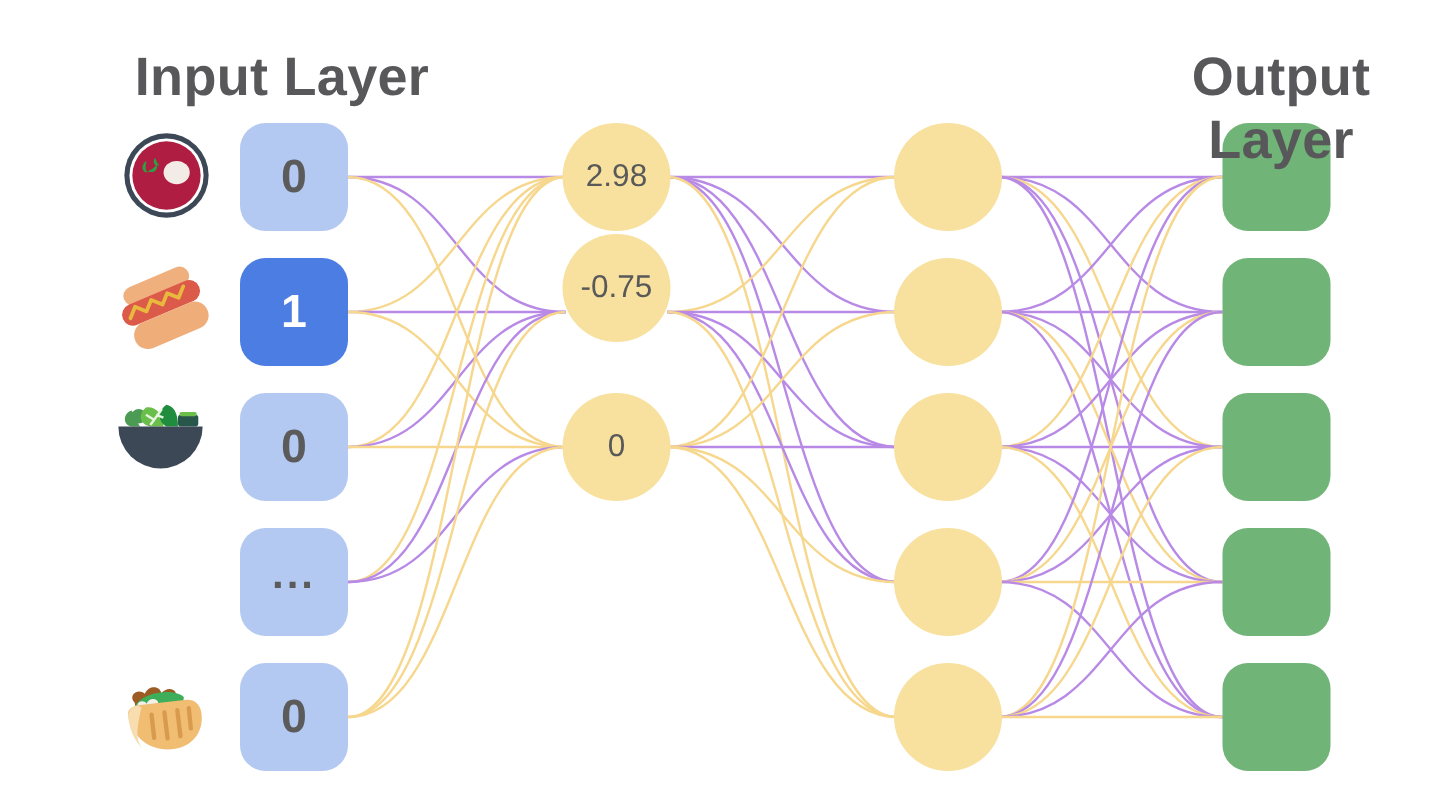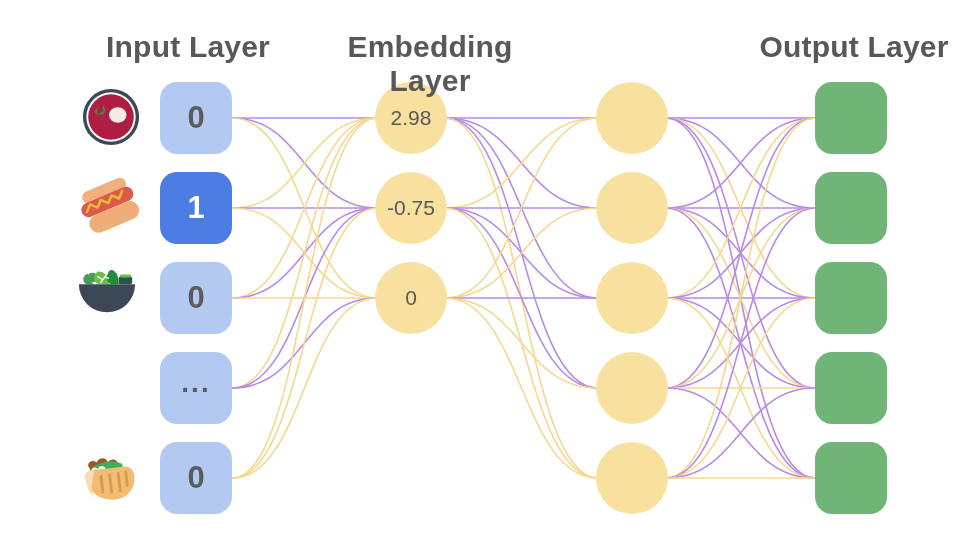--- a/index.html
+++ b/index.html
@@ -10,7 +10,7 @@
   #edges-svg{position:absolute;left:0;top:0;z-index:1;}
   .layer-title{
     position:absolute;z-index:3;width:220px;text-align:center;
-    font-size:30px;font-weight:bold;color:var(--title-text,#58585a);
+    font-size:36px;font-weight:bold;color:var(--title-text,#58585a);
     letter-spacing:0.2px;
   }
   .node{position:absolute;z-index:2;display:flex;align-items:center;justify-content:center;}

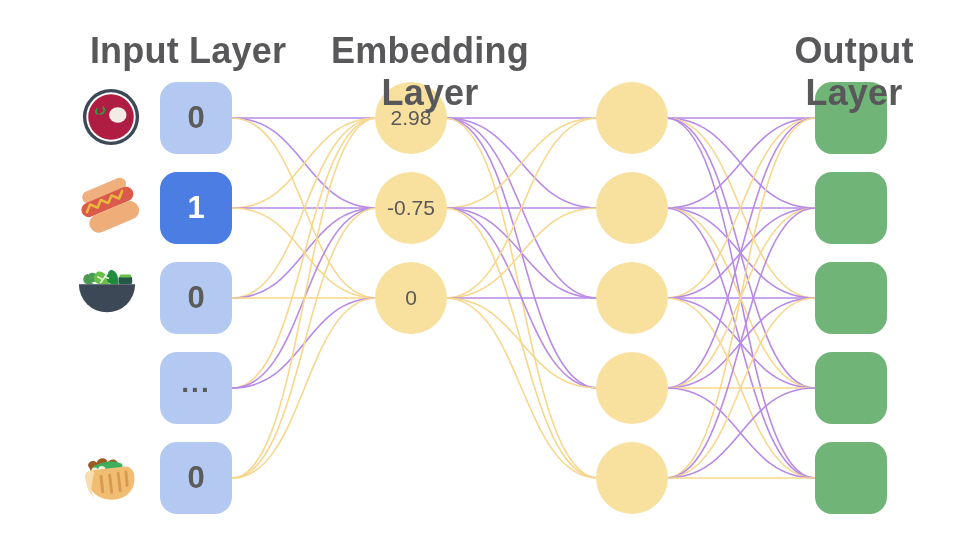--- a/index.html
+++ b/index.html
@@ -89,7 +89,6 @@
     </svg>
 
   <div class="layer-title" style="left:78px;top:30px">Input Layer</div>
-  <div class="layer-title" style="left:320px;top:30px">Embedding Layer</div>
   <div class="layer-title" style="left:744px;top:30px">Output Layer</div>
 
   <svg class="icon" style="left:80px;top:86px" viewBox="0 0 64 64">

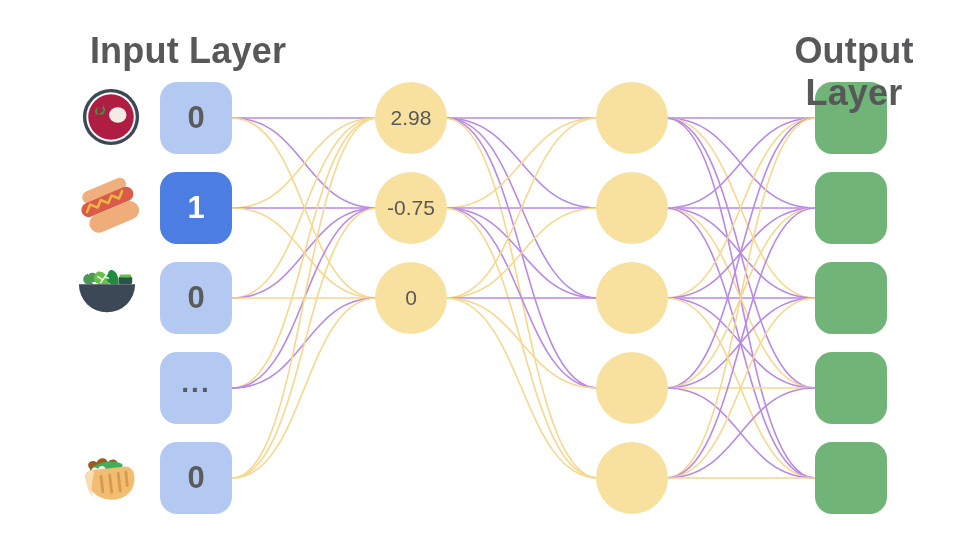--- a/index.html
+++ b/index.html
@@ -152,7 +152,7 @@
   <div class="node circle" style="left:375px;top:82px">
     <span class="circle-value">2.98</span>
   </div>
-  <div class="node circle" style="left:375px;top:172px">
+  <div class="node circle" style="left:375px;top:156px">
     <span class="circle-value">-0.75</span>
   </div>
   <div class="node circle" style="left:375px;top:262px">

